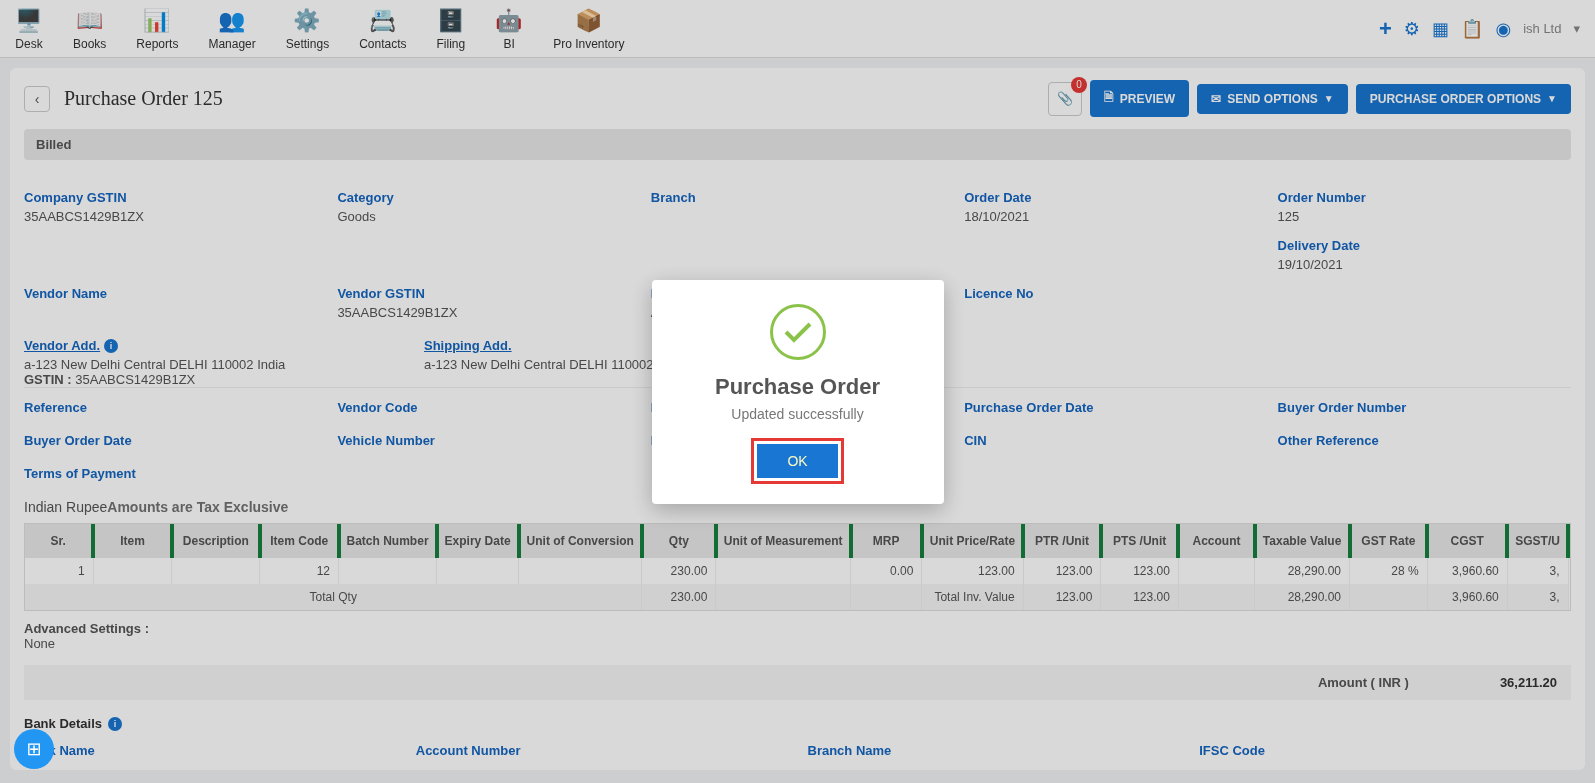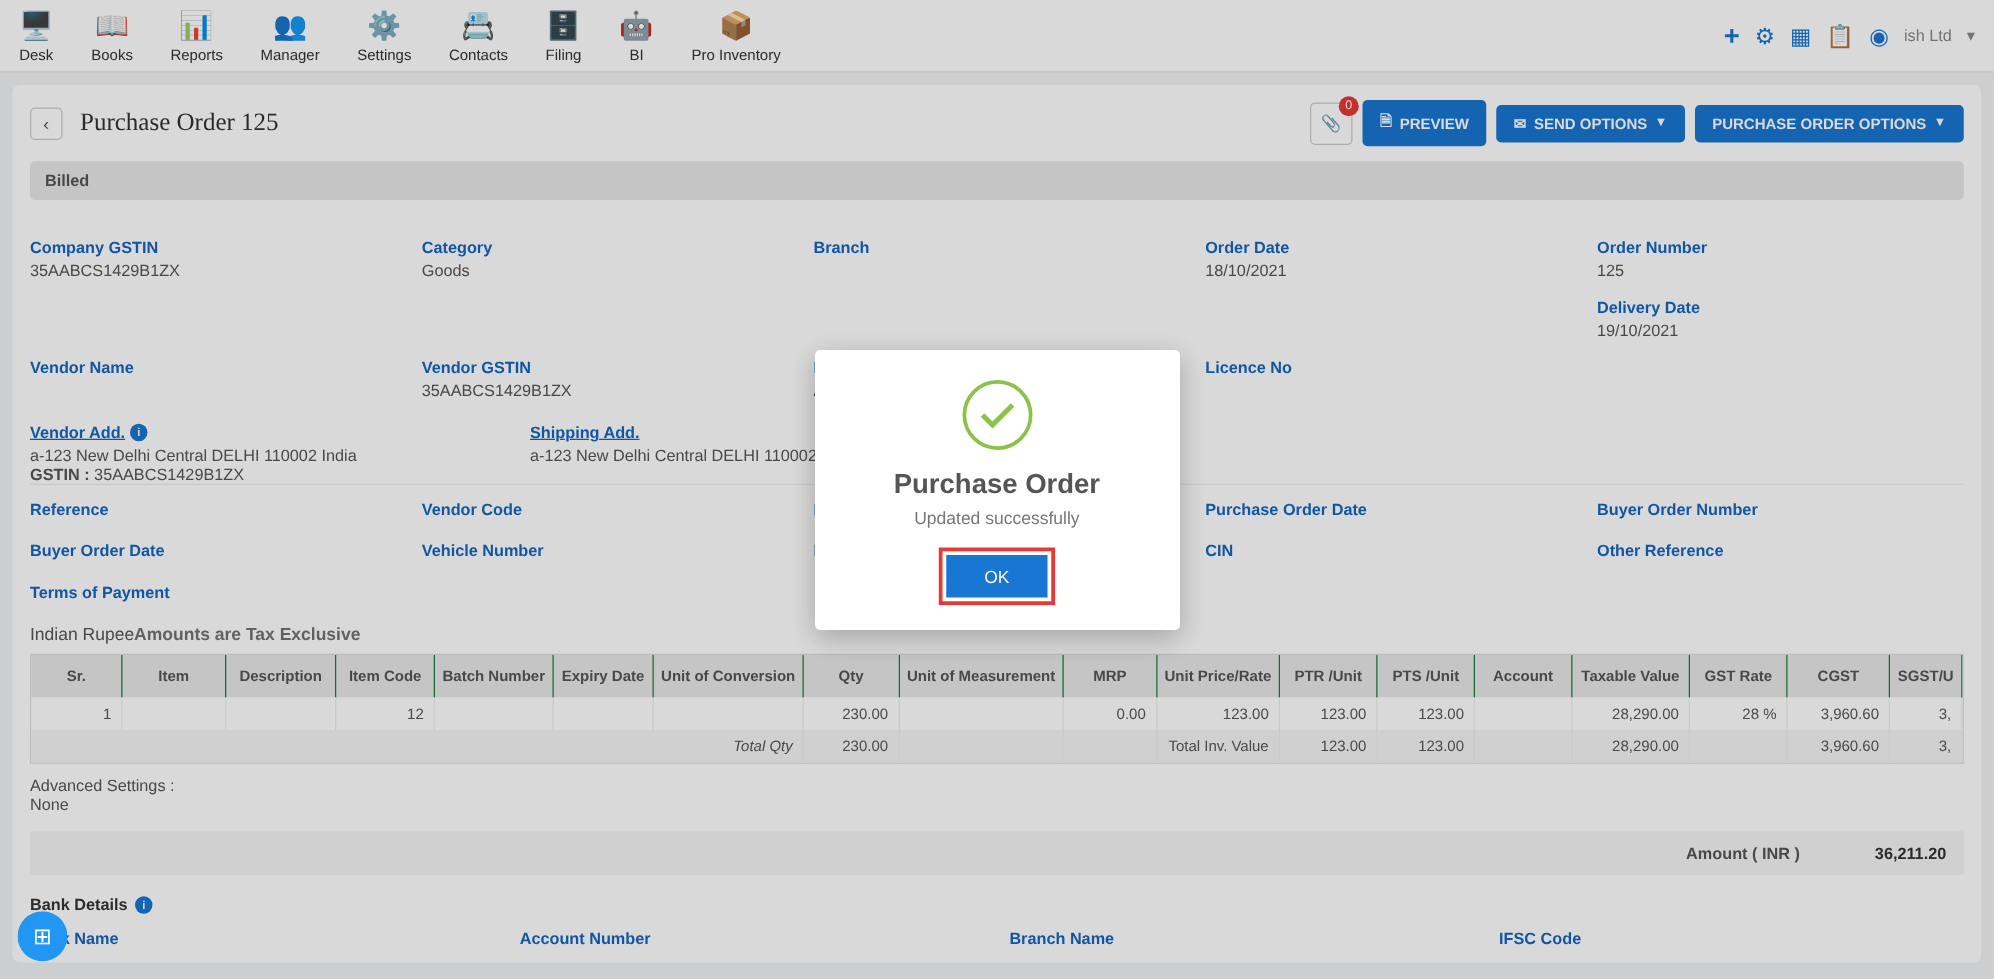--- a/index.html
+++ b/index.html
@@ -45,7 +45,7 @@
 
 .tbl-wrap { overflow-x: hidden; border: 1px solid #ddd; }
 table { width: 100%; border-collapse: collapse; font-size: 12px; }
-th { background: #e8e8e8; padding: 10px 6px; text-align: center; color: #555; font-weight: bold; border-right: 1px solid #15803d; white-space: nowrap; }
+th { background: #e8e8e8; padding: 10px 6px; text-align: center; color: #555; font-weight: bold; border-right: 4px solid #15803d; white-space: nowrap; }
 td { padding: 6px 8px; text-align: right; border-right: 1px solid #eee; color: #555; }
 tr.data-row td { background: #fff; }
 tr.total-row td { background: #f5f5f5; }

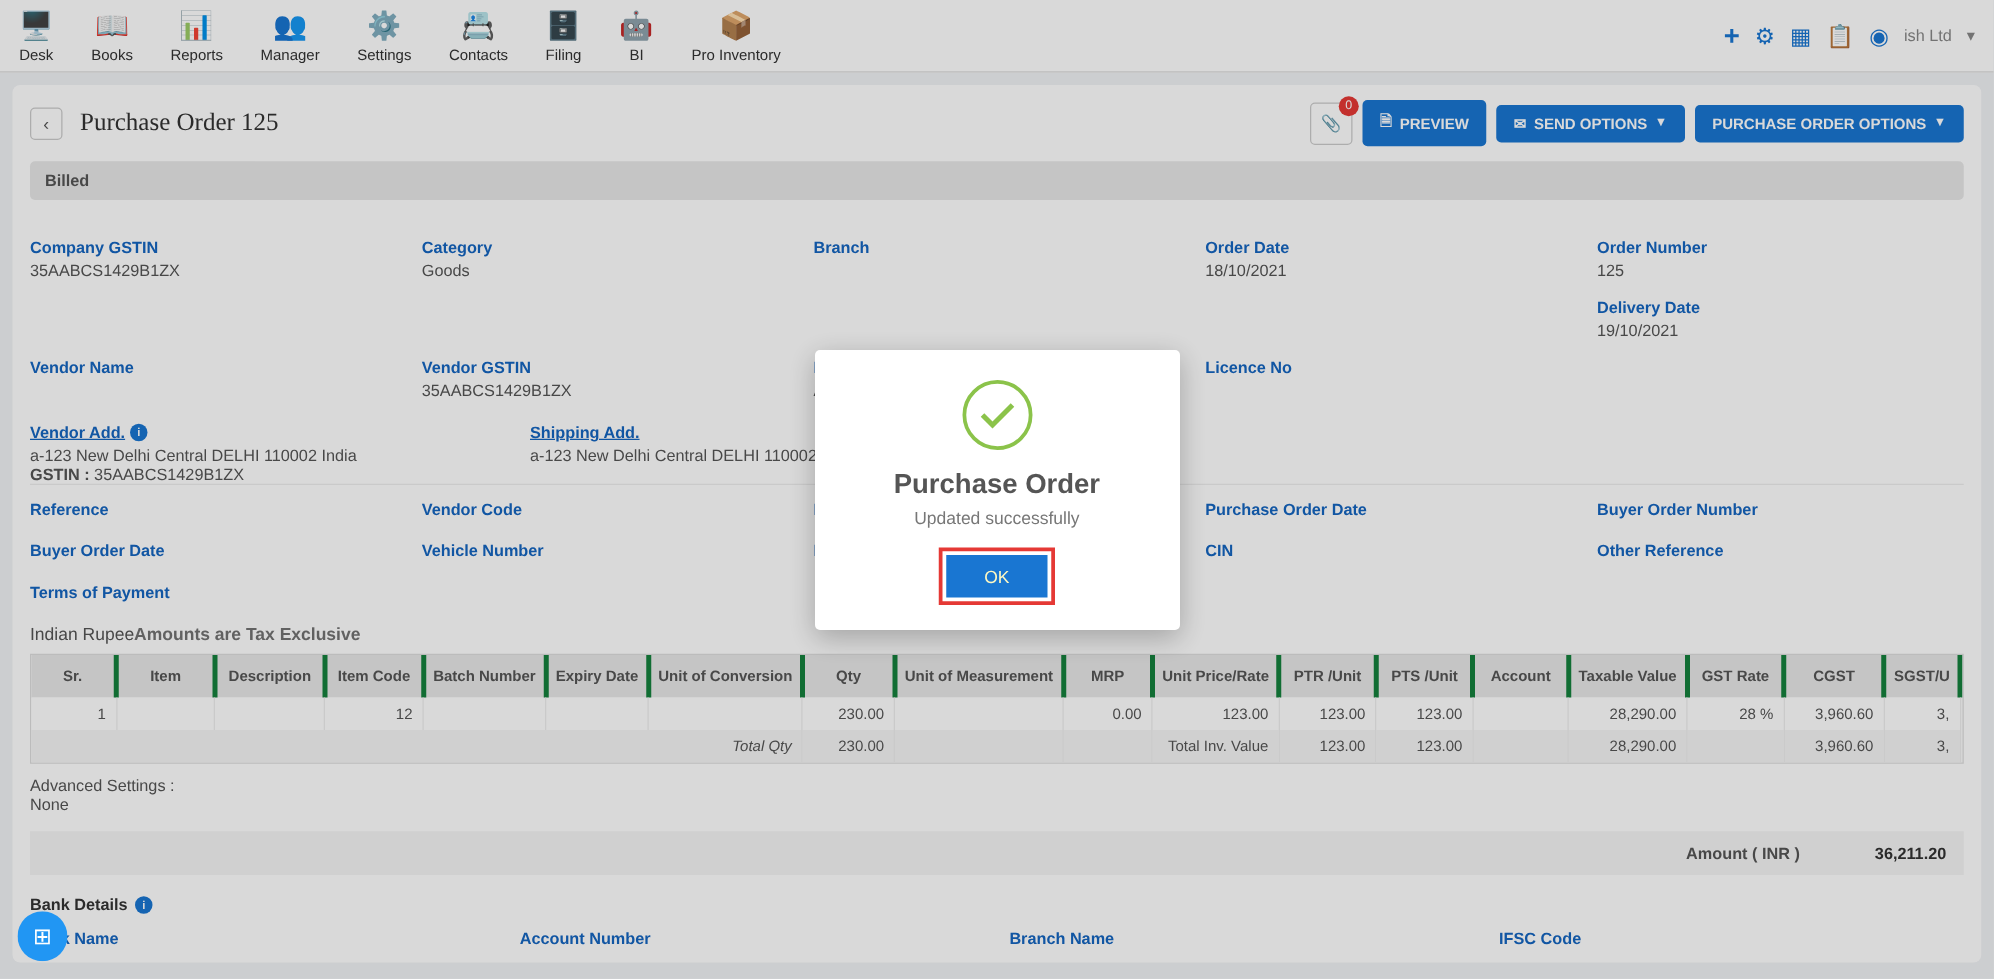--- a/index.html
+++ b/index.html
@@ -49,7 +49,7 @@
 td { padding: 6px 8px; text-align: right; border-right: 1px solid #eee; color: #555; }
 tr.data-row td { background: #fff; }
 tr.total-row td { background: #f5f5f5; }
-td.left { text-align: right; font-style: italic; }
+td.left { text-align: center; }
 
 .adv { margin-top: 10px; font-size: 13px; color: #555; }
 .adv strong { font-weight: normal; }

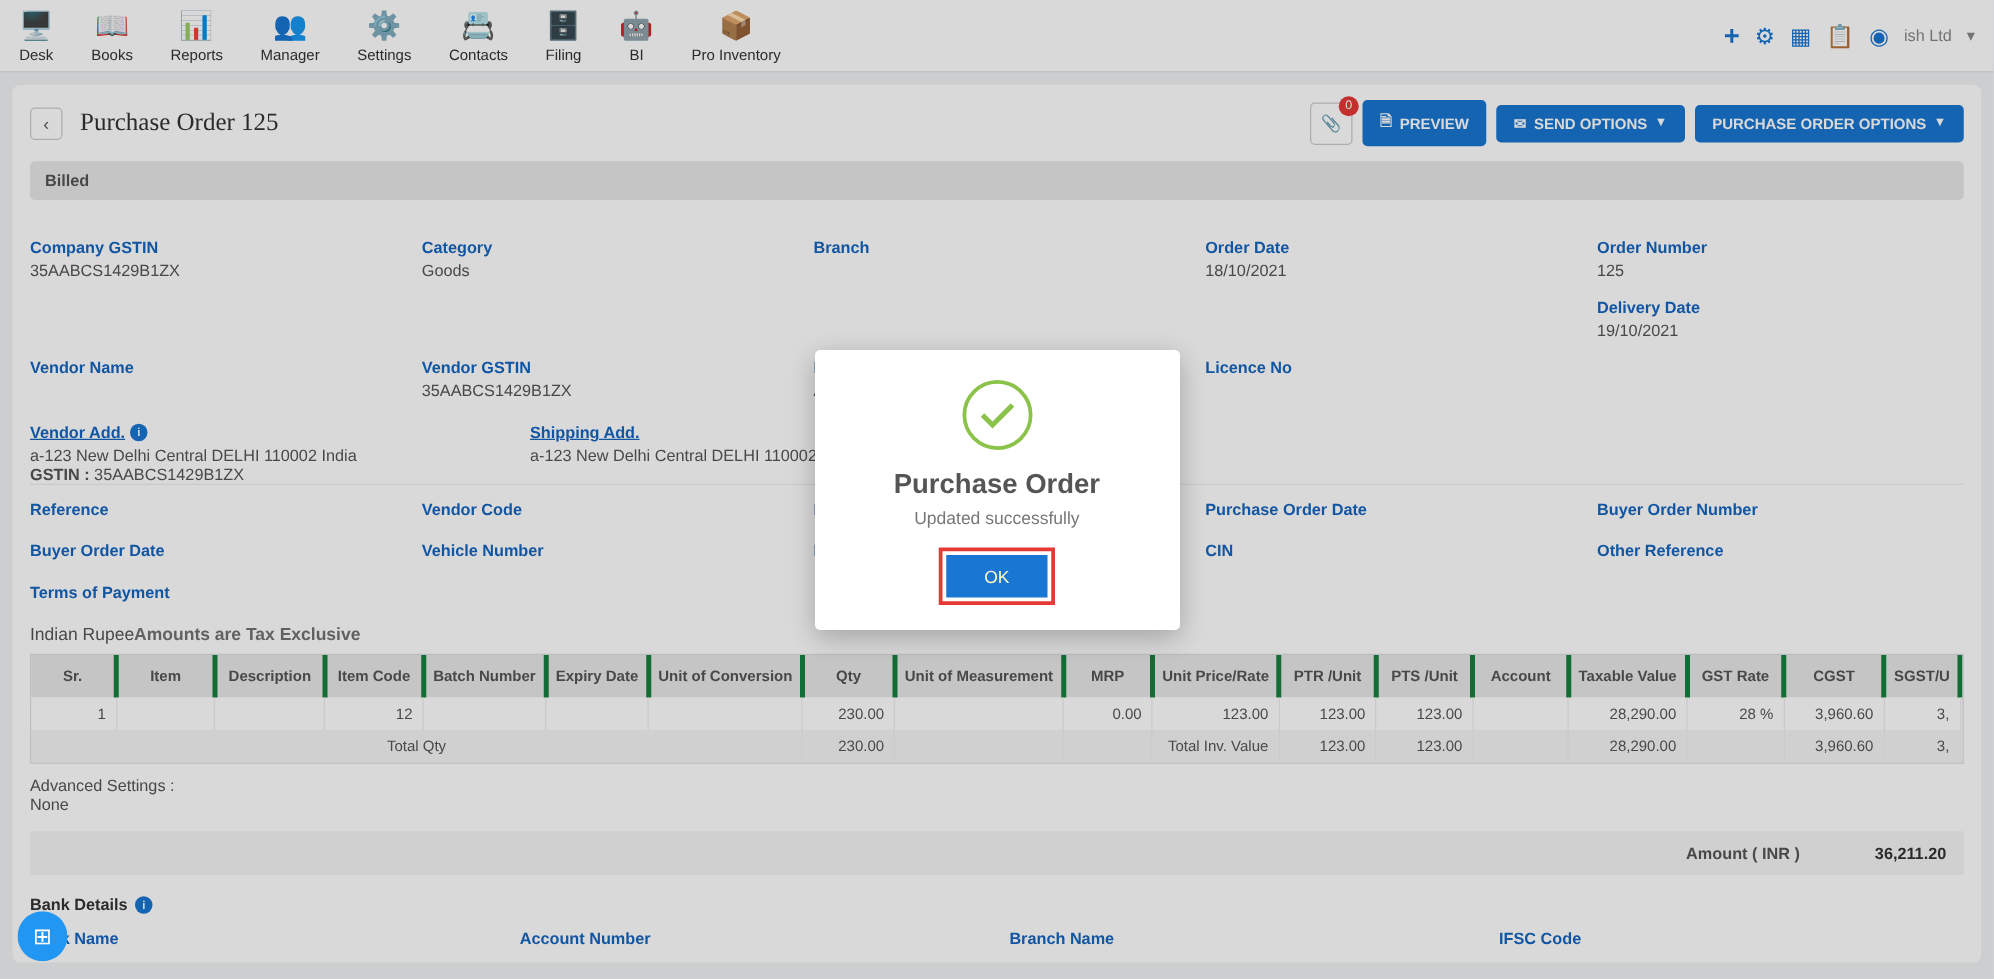--- a/index.html
+++ b/index.html
@@ -52,7 +52,7 @@
 td.left { text-align: center; }
 
 .adv { margin-top: 10px; font-size: 13px; color: #555; }
-.adv strong { font-weight: normal; }
+.adv strong { font-weight: bold; }
 
 .amount-row { display: flex; justify-content: flex-end; margin-top: 14px; gap: 60px; padding-right: 10px; background: #f5f5f5; padding: 10px 14px; }
 .amount-row .lbl { font-weight: bold; color: #555; }

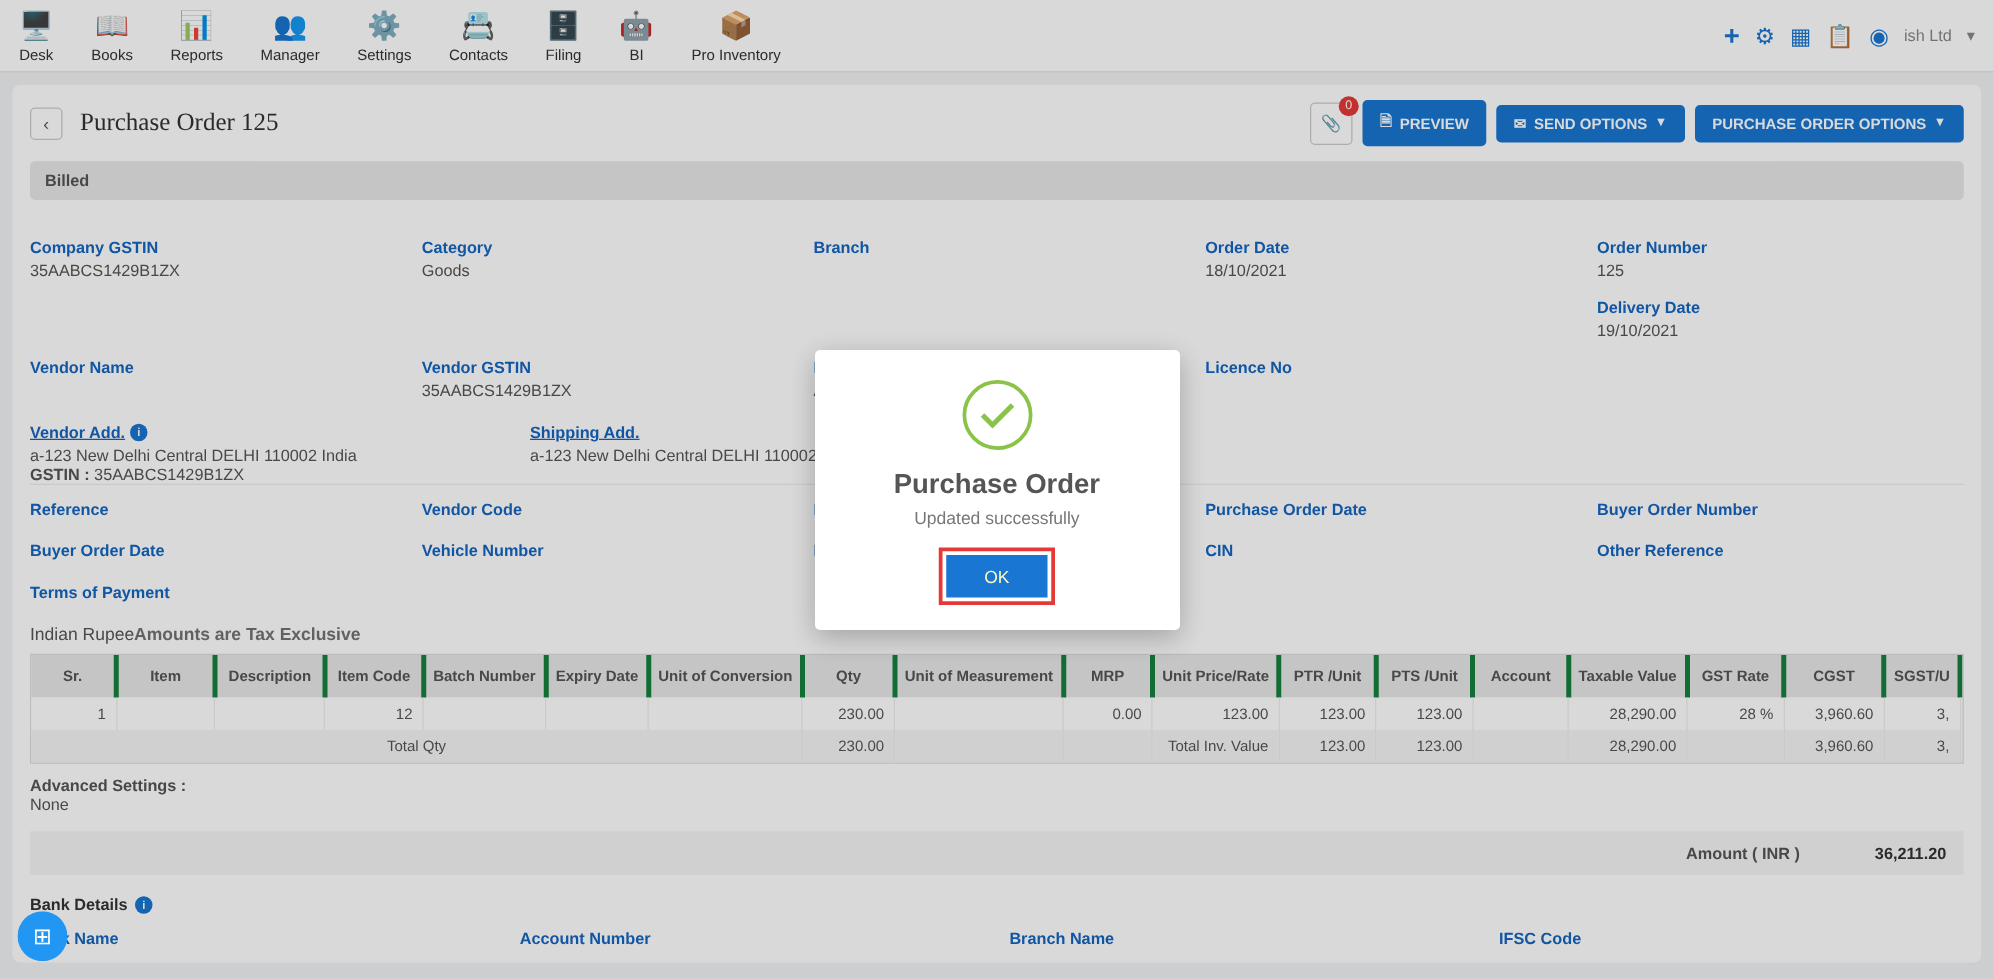--- a/index.html
+++ b/index.html
@@ -54,7 +54,7 @@
 .adv { margin-top: 10px; font-size: 13px; color: #555; }
 .adv strong { font-weight: bold; }
 
-.amount-row { display: flex; justify-content: flex-end; margin-top: 14px; gap: 60px; padding-right: 10px; background: #f5f5f5; padding: 10px 14px; }
+.amount-row { display: flex; justify-content: flex-end; margin-top: 14px; gap: 91px; padding-right: 10px; background: #f5f5f5; padding: 10px 14px; }
 .amount-row .lbl { font-weight: bold; color: #555; }
 .amount-row .val { font-weight: bold; color: #333; }
 

